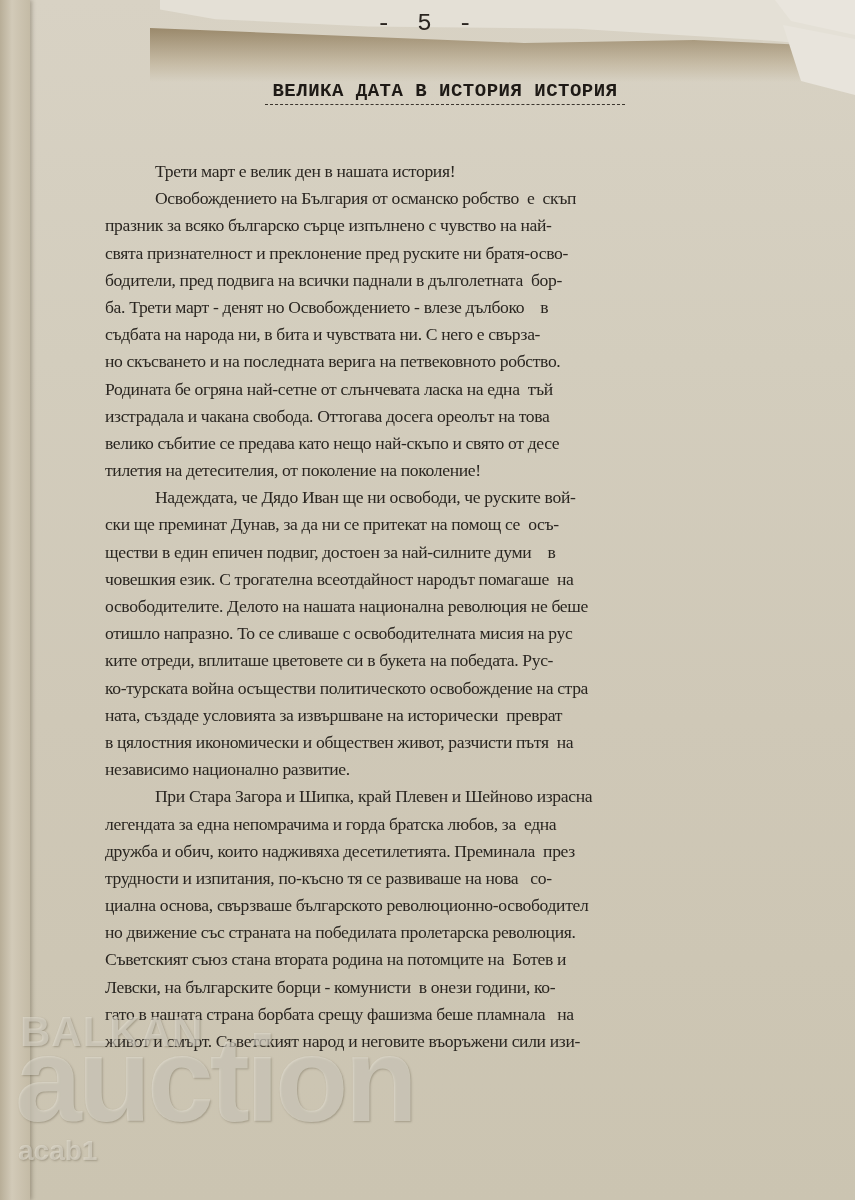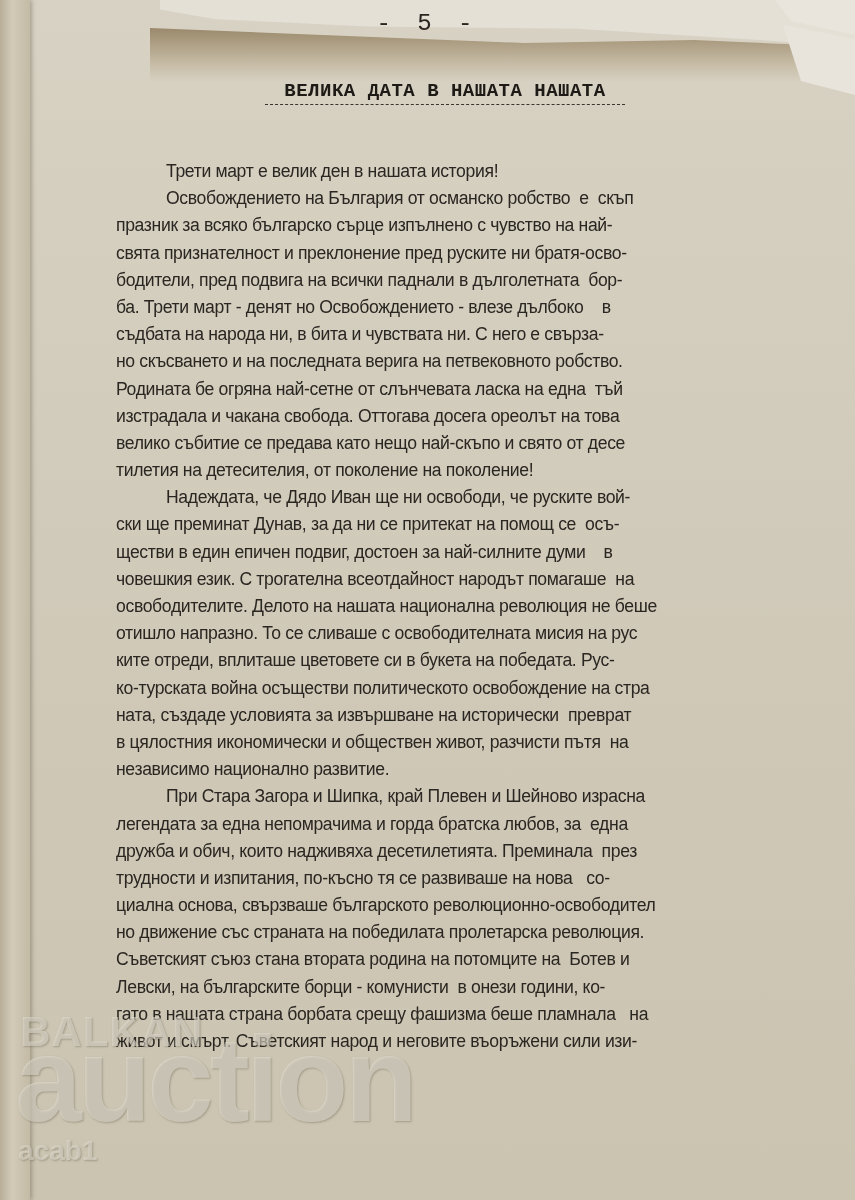--- a/index.html
+++ b/index.html
@@ -72,7 +72,7 @@
 <div class="top-right-flap"></div>
 
 <div class="page-number">- 5 -</div>
-<div class="title">ВЕЛИКА ДАТА В НАШАТА НАШАТА</div>
+<div class="title">ВЕЛИКА ДАТА В ИСТОРИЯ ИСТОРИЯ</div>
 
 <div class="body-text" id="body-text"><span class="line indent">Трети март е велик ден в нашата история!</span><span class="line indent">Освобождението на България от османско робство  е  скъп</span><span class="line">празник за всяко българско сърце изпълнено с чувство на най-</span><span class="line">свята признателност и преклонение пред руските ни братя-осво-</span><span class="line">бодители, пред подвига на всички паднали в дълголетната  бор-</span><span class="line">ба. Трети март - денят но Освобождението - влезе дълбоко    в</span><span class="line">съдбата на народа ни, в бита и чувствата ни. С него е свърза-</span><span class="line">но скъсването и на последната верига на петвековното робство.</span><span class="line">Родината бе огряна най-сетне от слънчевата ласка на една  тъй</span><span class="line">изстрадала и чакана свобода. Оттогава досега ореолът на това</span><span class="line">велико събитие се предава като нещо най-скъпо и свято от десе</span><span class="line">тилетия на детесителия, от поколение на поколение!</span><span class="line indent">Надеждата, че Дядо Иван ще ни освободи, че руските вой-</span><span class="line">ски ще преминат Дунав, за да ни се притекат на помощ се  осъ-</span><span class="line">ществи в един епичен подвиг, достоен за най-силните думи    в</span><span class="line">човешкия език. С трогателна всеотдайност народът помагаше  на</span><span class="line">освободителите. Делото на нашата национална революция не беше</span><span class="line">отишло напразно. То се сливаше с освободителната мисия на рус</span><span class="line">ките отреди, вплиташе цветовете си в букета на победата. Рус-</span><span class="line">ко-турската война осъществи политическото освобождение на стра</span><span class="line">ната, създаде условията за извършване на исторически  преврат</span><span class="line">в цялостния икономически и обществен живот, разчисти пътя  на</span><span class="line">независимо национално развитие.</span><span class="line indent">При Стара Загора и Шипка, край Плевен и Шейново израсна</span><span class="line">легендата за една непомрачима и горда братска любов, за  една</span><span class="line">дружба и обич, които надживяха десетилетията. Преминала  през</span><span class="line">трудности и изпитания, по-късно тя се развиваше на нова   со-</span><span class="line">циална основа, свързваше българското революционно-освободител</span><span class="line">но движение със страната на победилата пролетарска революция.</span><span class="line">Съветският съюз стана втората родина на потомците на  Ботев и</span><span class="line">Левски, на българските борци - комунисти  в онези години, ко-</span><span class="line">гато в нашата страна борбата срещу фашизма беше пламнала   на</span><span class="line">живот и смърт. Съветският народ и неговите въоръжени сили изи-</span></div>
 

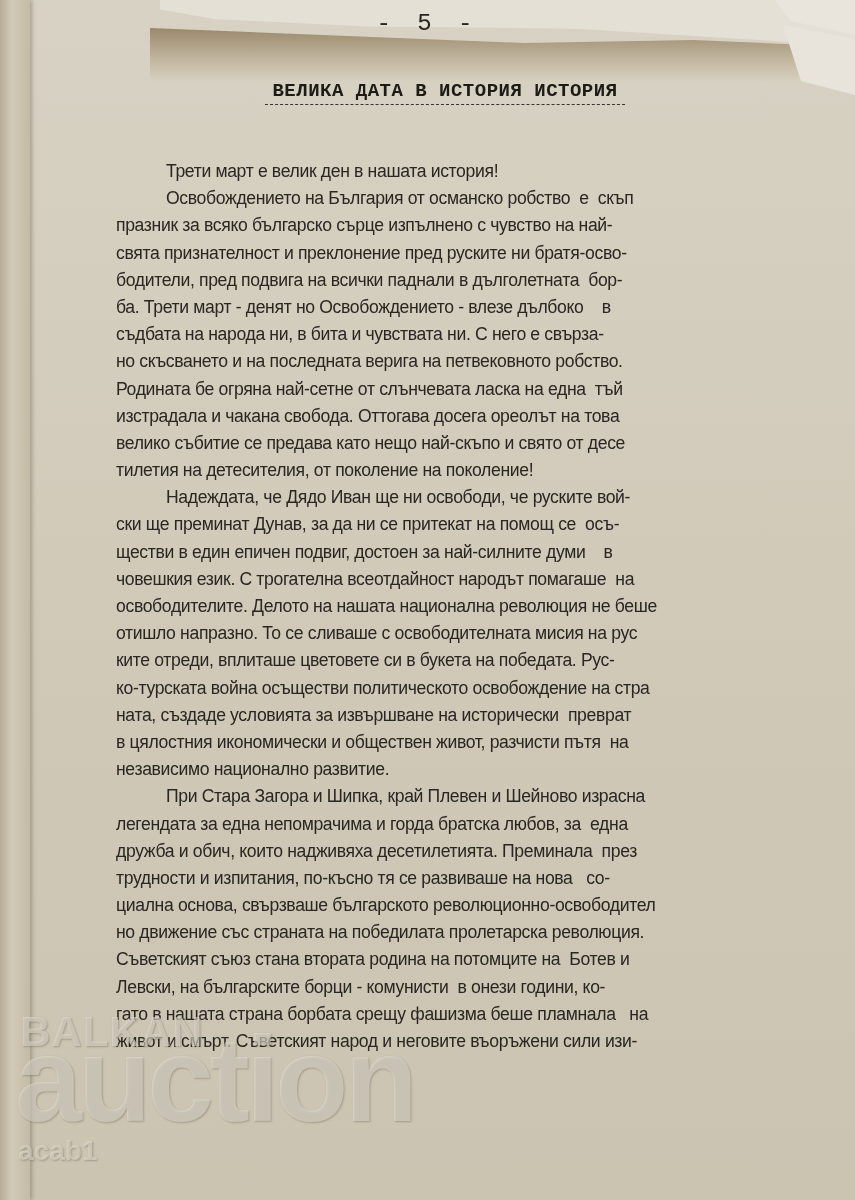--- a/index.html
+++ b/index.html
@@ -47,8 +47,8 @@
     border-bottom:1px dashed #3a342c; padding-bottom:2px;
   }
   .body-text {
-    position:absolute; left:116px; top:158px; width:720px;
-    font-family:Liberation Sans, sans-serif; font-size:17.6px; color:#2a2621;
+    position:absolute; left:105px; top:158px; width:720px;
+    font-family:Liberation Serif, serif; font-size:17.6px; color:#2a2621;
     line-height:27.2px; white-space:pre; letter-spacing:-0.35px;
   }
   .line { display:block; height:27.2px; }

